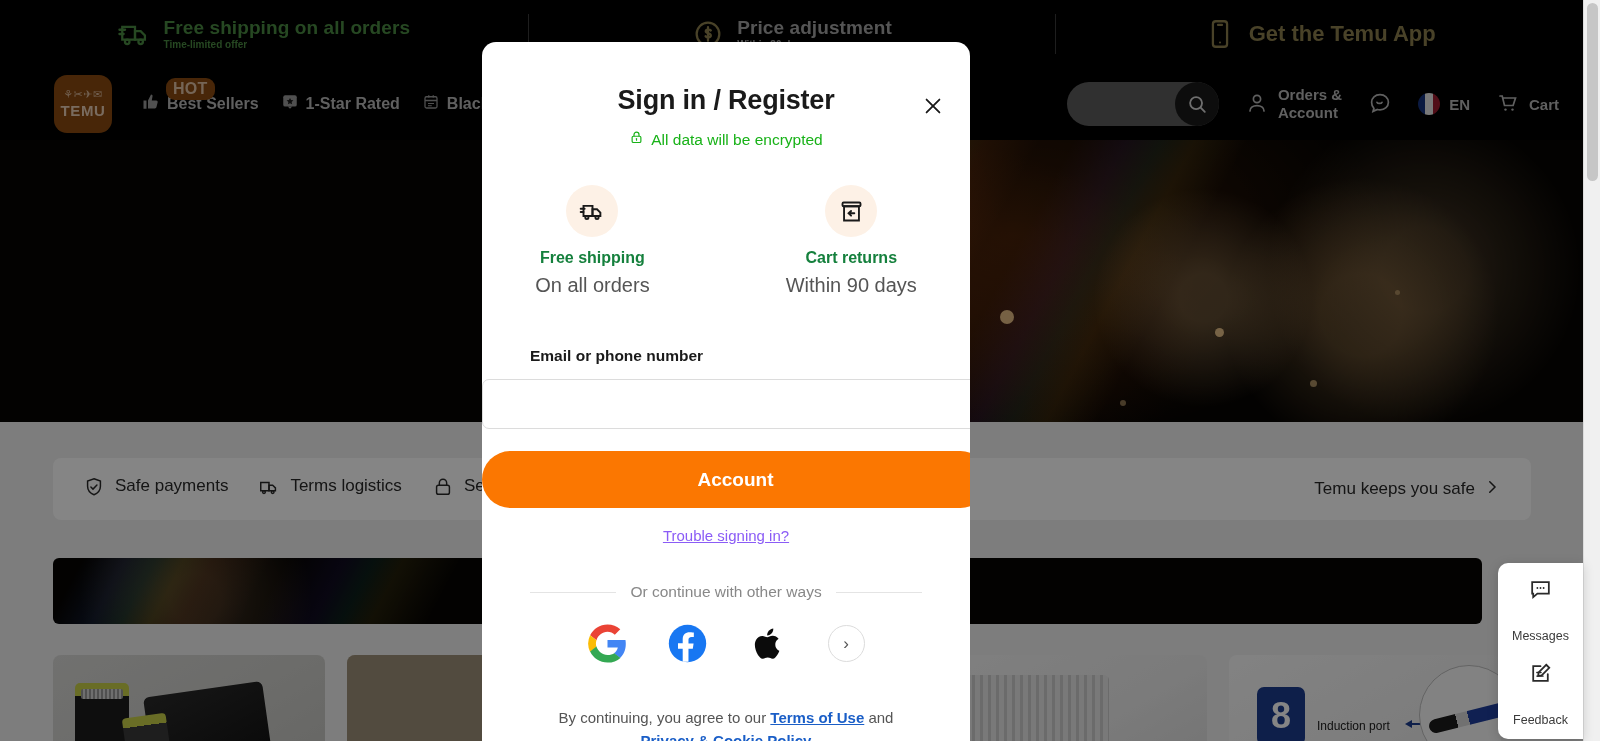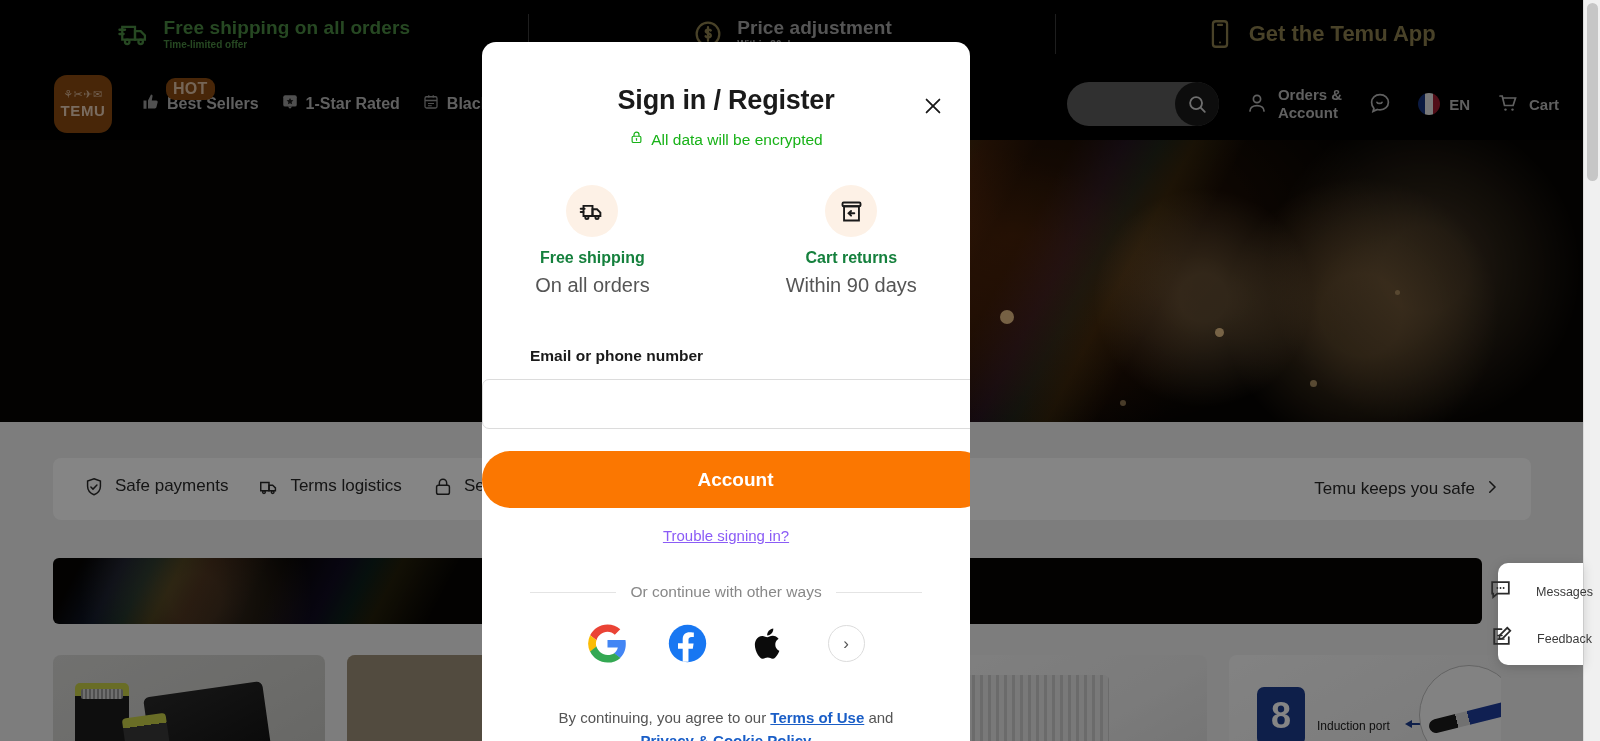--- a/index.html
+++ b/index.html
@@ -186,7 +186,7 @@
     padding: 14px 0 12px; display: flex; flex-direction: column;
     align-items: center; gap: 18px; z-index: 30;
   }
-  .sw-item { display: flex; flex-direction: row; align-items: center; gap: 23px; cursor: pointer; }
+  .sw-item { display: flex; flex-direction: column; align-items: center; gap: 23px; cursor: pointer; }
   .sw-item svg { width: 25px; height: 25px; }
   .sw-label { font-size: 12.5px; color: #3a3a3a; }
 

